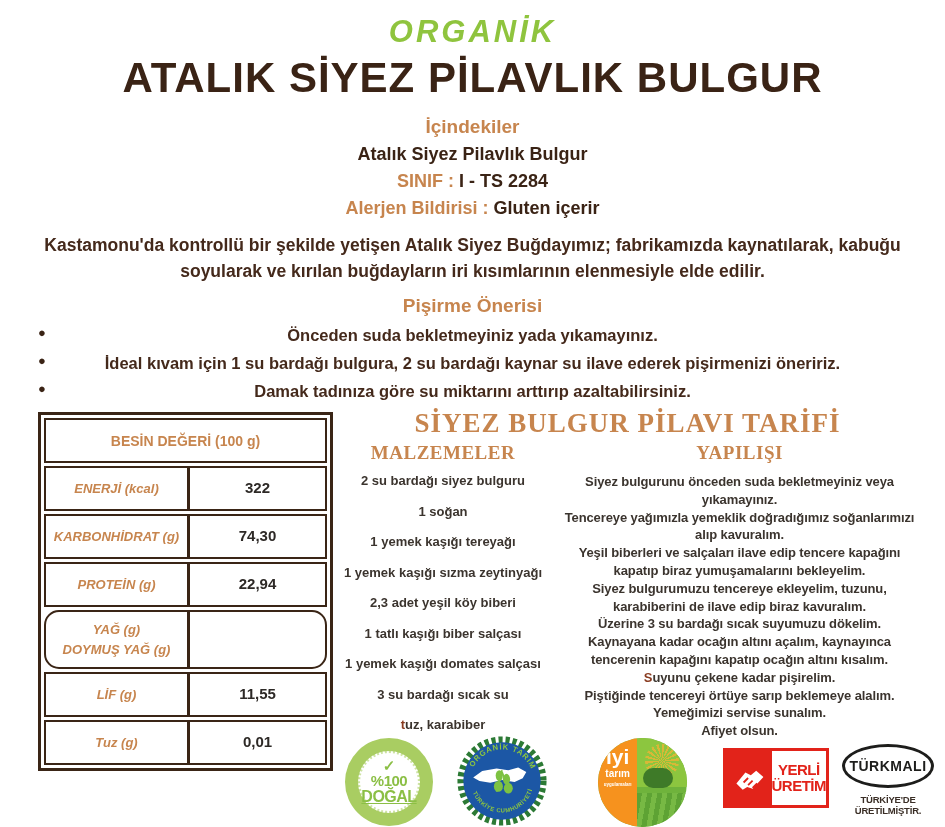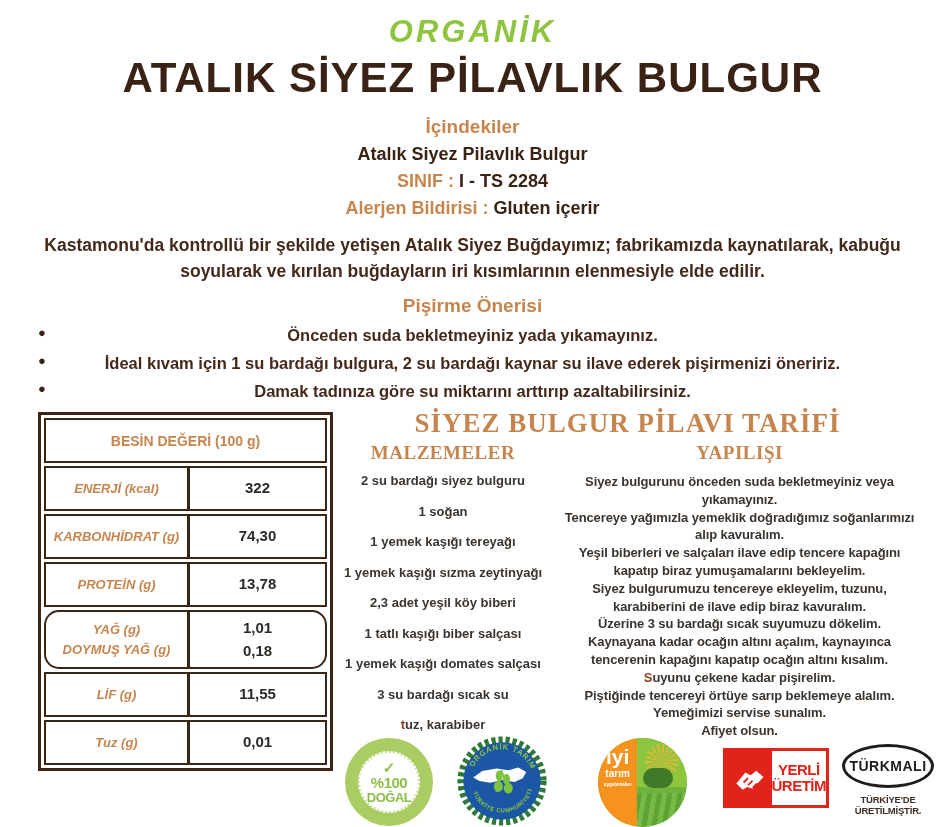--- a/index.html
+++ b/index.html
@@ -139,7 +139,7 @@
     </div>
     <div class="nrow">
       <div class="nlabel">PROTEİN (g)</div>
-      <div class="nvalue">13,78</div>
+      <div class="nvalue">22,94</div>
     </div>
     <div class="nrow nrow-tall">
       <div class="nlabel">

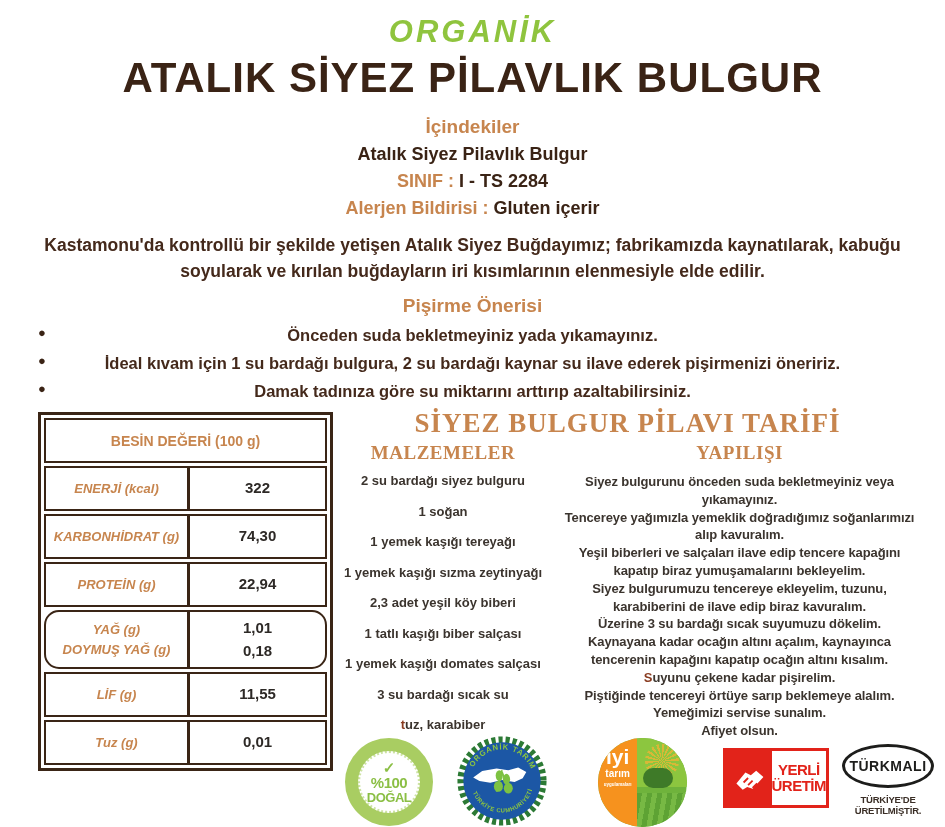--- a/index.html
+++ b/index.html
@@ -145,10 +145,6 @@
       <div class="nlabel">
         <div>YAĞ (g)</div>
         <div>DOYMUŞ YAĞ (g)</div>
-      </div>
-      <div class="nvalue">
-        <div>1,01</div>
-        <div>0,18</div>
       </div>
     </div>
     <div class="nrow">

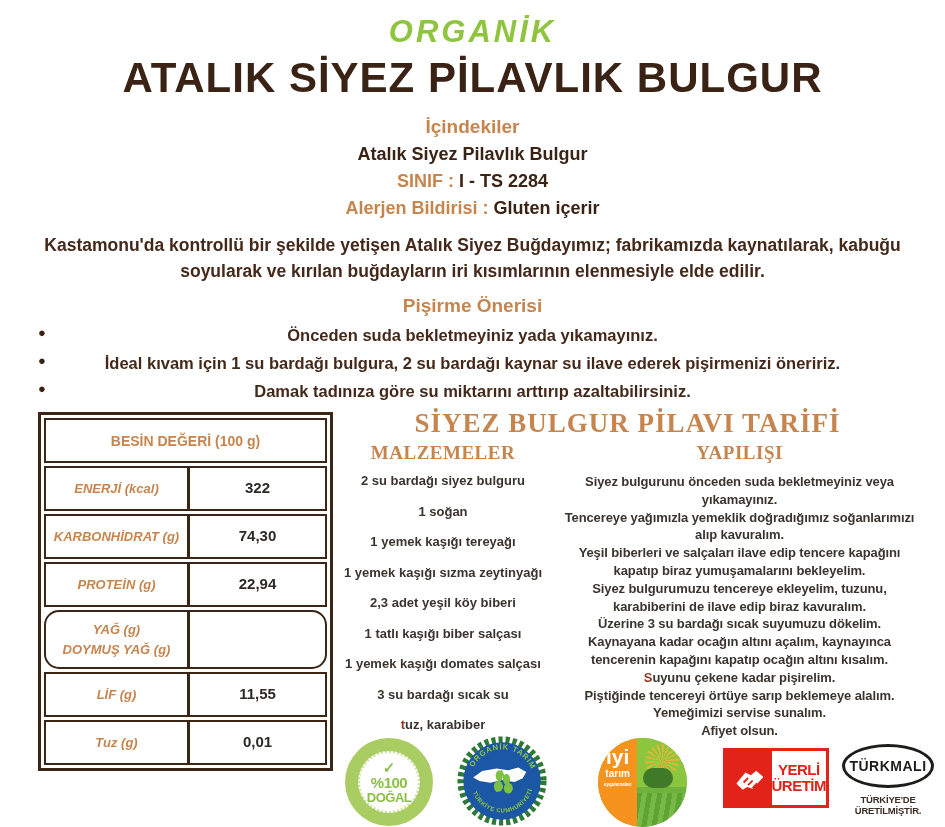--- a/index.html
+++ b/index.html
@@ -60,7 +60,7 @@
                  align-items:center; justify-content:center; color:#8bbf45; font-weight:bold; }
   .dogal-check { font-size:15px; line-height:1; }
   .dogal-pct { font-size:15px; line-height:1.05; letter-spacing:-0.5px; }
-  .dogal-label { font-size:13px; line-height:1.05; letter-spacing:-0.5px; }
+  .dogal-label { font-size:16px; line-height:1.05; letter-spacing:-0.5px;text-decoration:underline; }
 
   
   .iyi { left:598px; top:738px; width:89px; height:89px; border-radius:50%; overflow:hidden;

